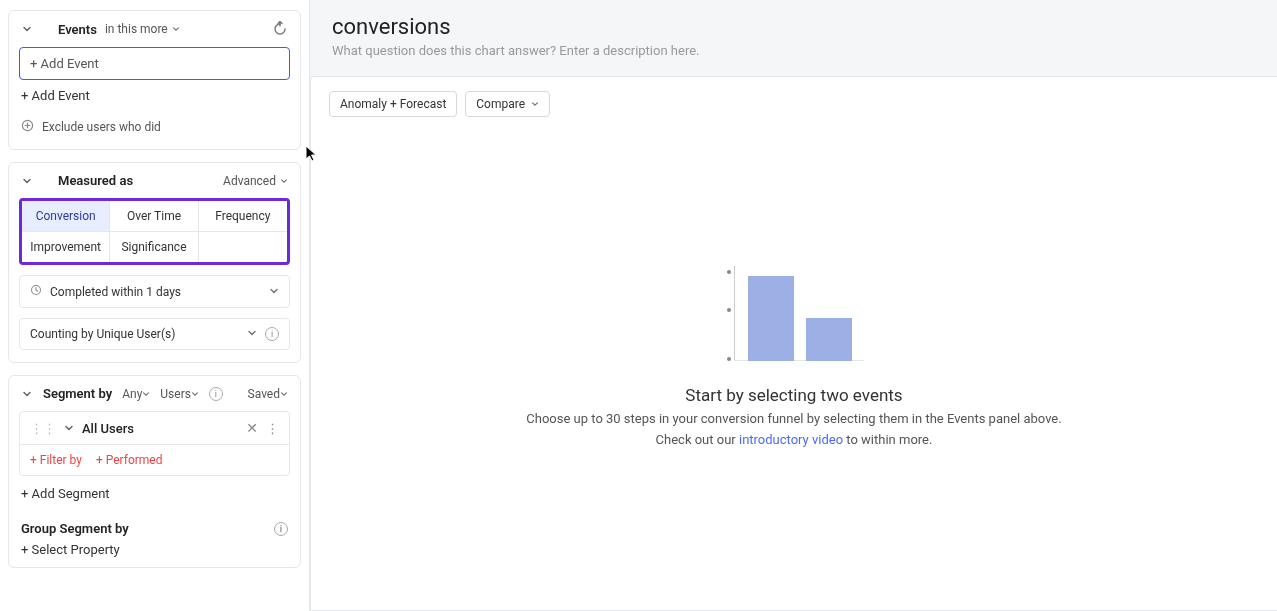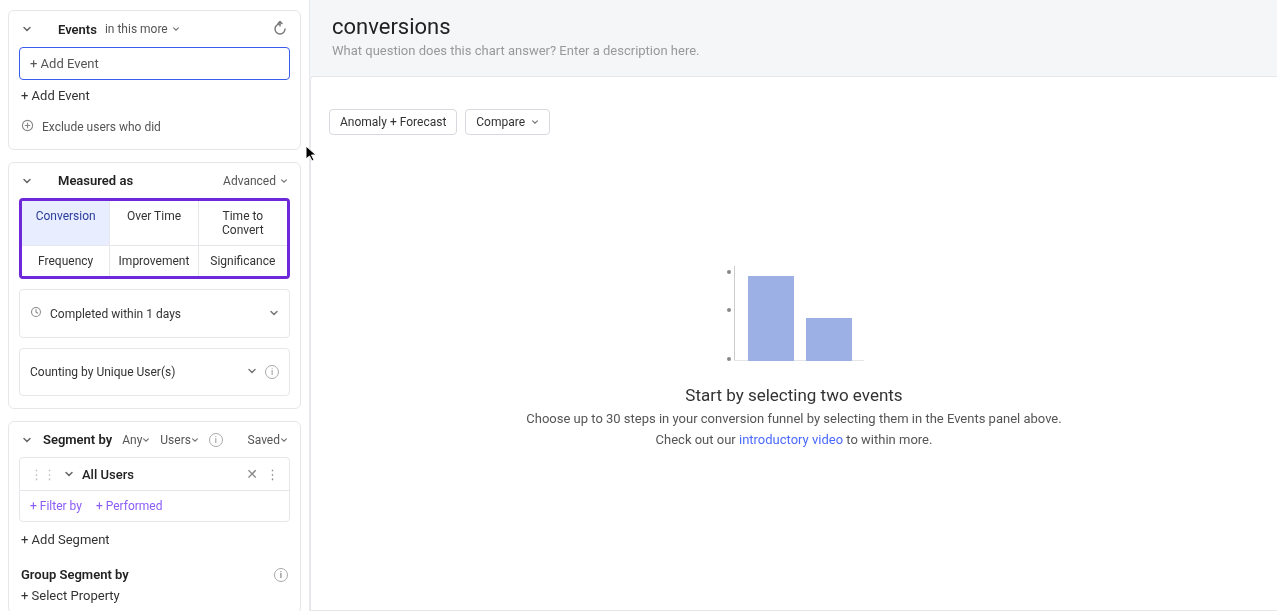--- a/index.html
+++ b/index.html
@@ -54,7 +54,7 @@
     .main-head { padding: 14px 22px 8px; }
     .main-head h1 { font-size: 22px; font-weight: 400; }
     .main-head .desc { color: #999; font-size: 13px; margin-top: 4px; }
-    .chart-card { margin: 10px 0 0 0; background: #fff; border: 1px solid #e6e7ea; border-radius: 4px 0 0 0; flex: 1; padding: 32px 18px; display: flex; flex-direction: column; border-right: none; }
+    .chart-card { margin: 10px 0 0 0; background: #fff; border: 1px solid #e6e7ea; border-radius: 4px 0 0 0; flex: 1; padding: 14px 18px; display: flex; flex-direction: column; border-right: none; }
     .chart-toolbar { display: flex; gap: 8px; }
     .btn { border: 1px solid #d7d9de; background: #fff; border-radius: 4px; padding: 5px 10px; font-size: 12px; color: #333; cursor: pointer; display: inline-flex; align-items: center; gap: 6px; }
     .empty-area { flex: 1; display: flex; flex-direction: column; align-items: center; justify-content: center; gap: 6px; }

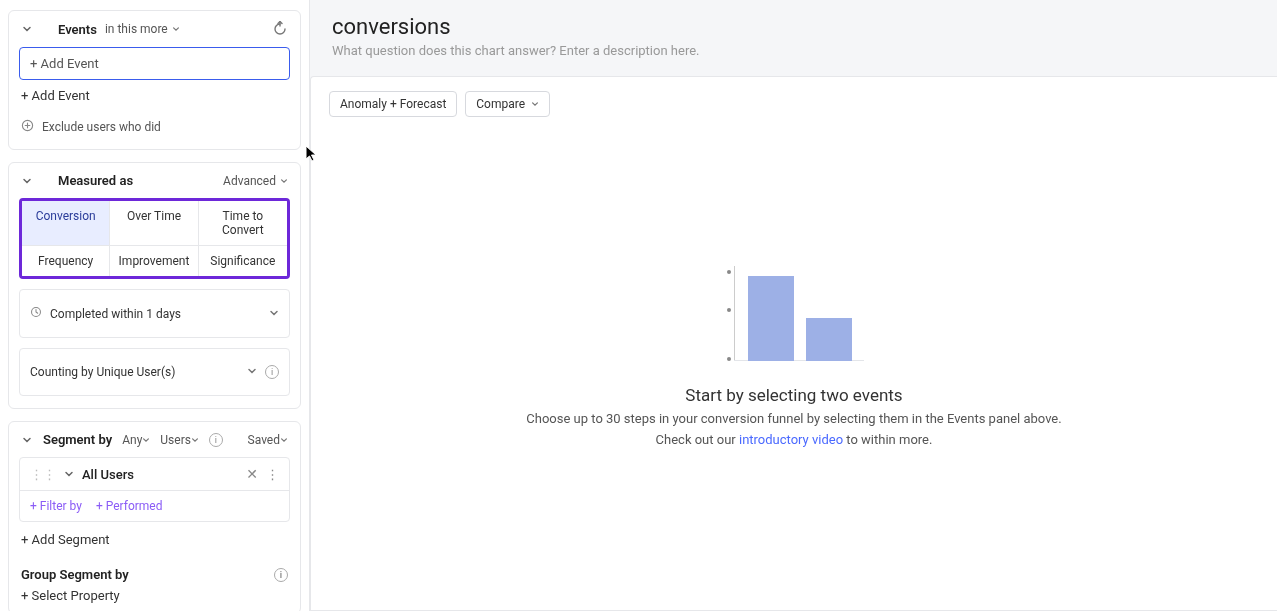--- a/index.html
+++ b/index.html
@@ -135,7 +135,6 @@
         <div class="tab-grid">
           <div class="tab active">Conversion</div>
           <div class="tab">Over Time</div>
-          <div class="tab">Time to Convert</div>
           <div class="tab">Frequency</div>
           <div class="tab">Improvement</div>
           <div class="tab">Significance</div>

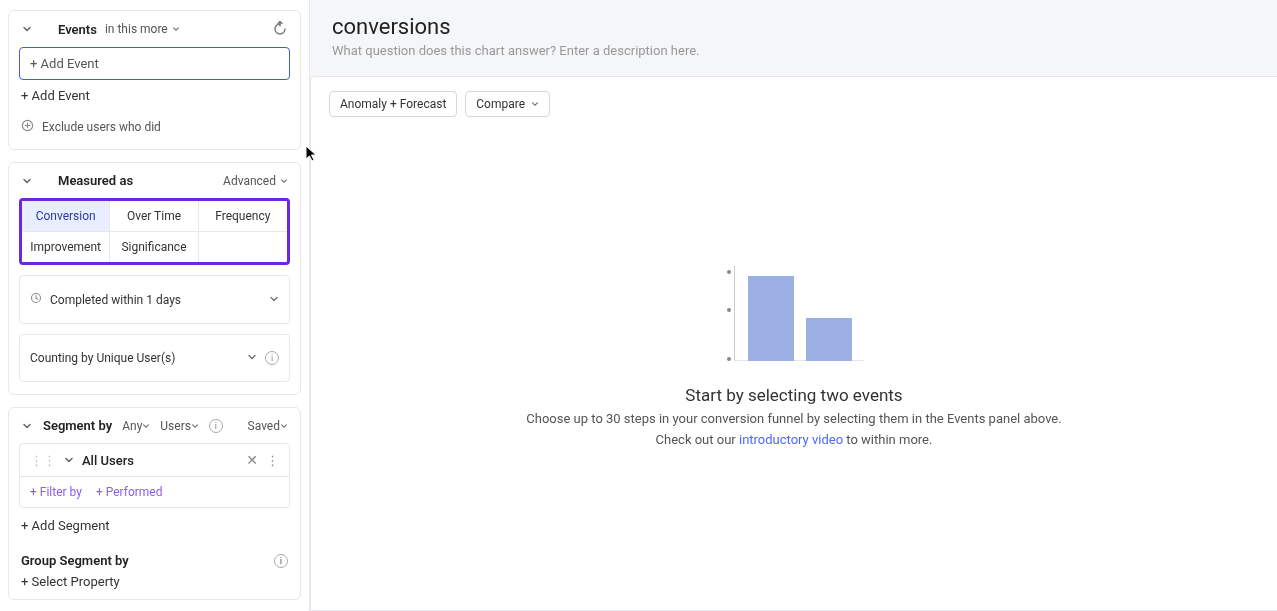--- a/index.html
+++ b/index.html
@@ -29,7 +29,7 @@
     .tab-grid .tab:nth-child(n+4) { border-bottom: none; }
     .tab-grid .tab.active { background: #e8edff; color: #2a3c9a; }
 
-    .select-row { display: flex; align-items: center; gap: 8px; border: 1px solid #e6e7ea; border-radius: 4px; padding: 16px 10px; margin-top: 10px; font-size: 12px; color: #333; cursor: pointer; }
+    .select-row { display: flex; align-items: center; gap: 8px; border: 1px solid #e6e7ea; border-radius: 4px; padding: 8px 10px; margin-top: 10px; font-size: 12px; color: #333; cursor: pointer; }
     .select-row .spacer { flex: 1; }
 
     .seg-head-row { display: flex; align-items: center; gap: 10px; padding: 10px 12px; }

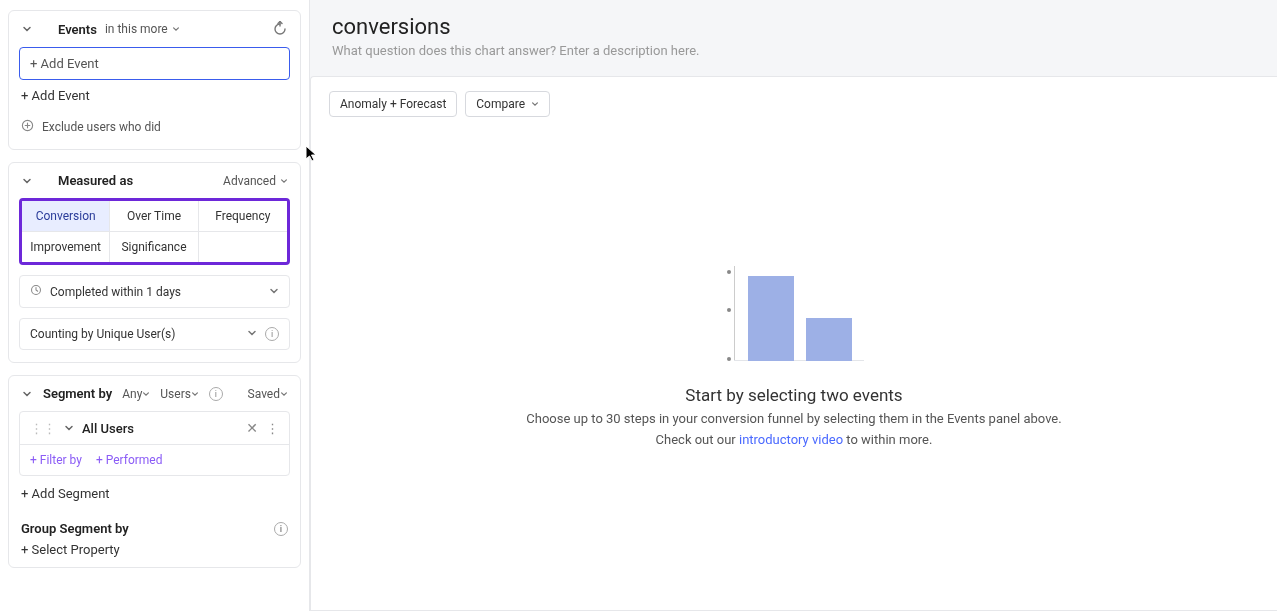--- a/index.html
+++ b/index.html
@@ -41,7 +41,7 @@
     .segment-top { display: flex; align-items: center; gap: 8px; padding: 8px 10px; font-size: 13px; }
     .segment-top .name { font-weight: 500; }
     .segment-top .spacer { flex: 1; }
-    .segment-bot { display: flex; gap: 14px; border-top: 1px solid #e6e7ea; padding: 8px 10px; font-size: 12px; color: #8b5cf6; align-items: flex-end; }
+    .segment-bot { display: flex; gap: 14px; border-top: 1px solid #e6e7ea; padding: 8px 10px; font-size: 12px; color: #ef4444; align-items: flex-end; }
     .drag-handle { color: #bbb; cursor: grab; }
     .close-x { color: #888; cursor: pointer; font-size: 14px; }
     .kebab { color: #888; cursor: pointer; }

